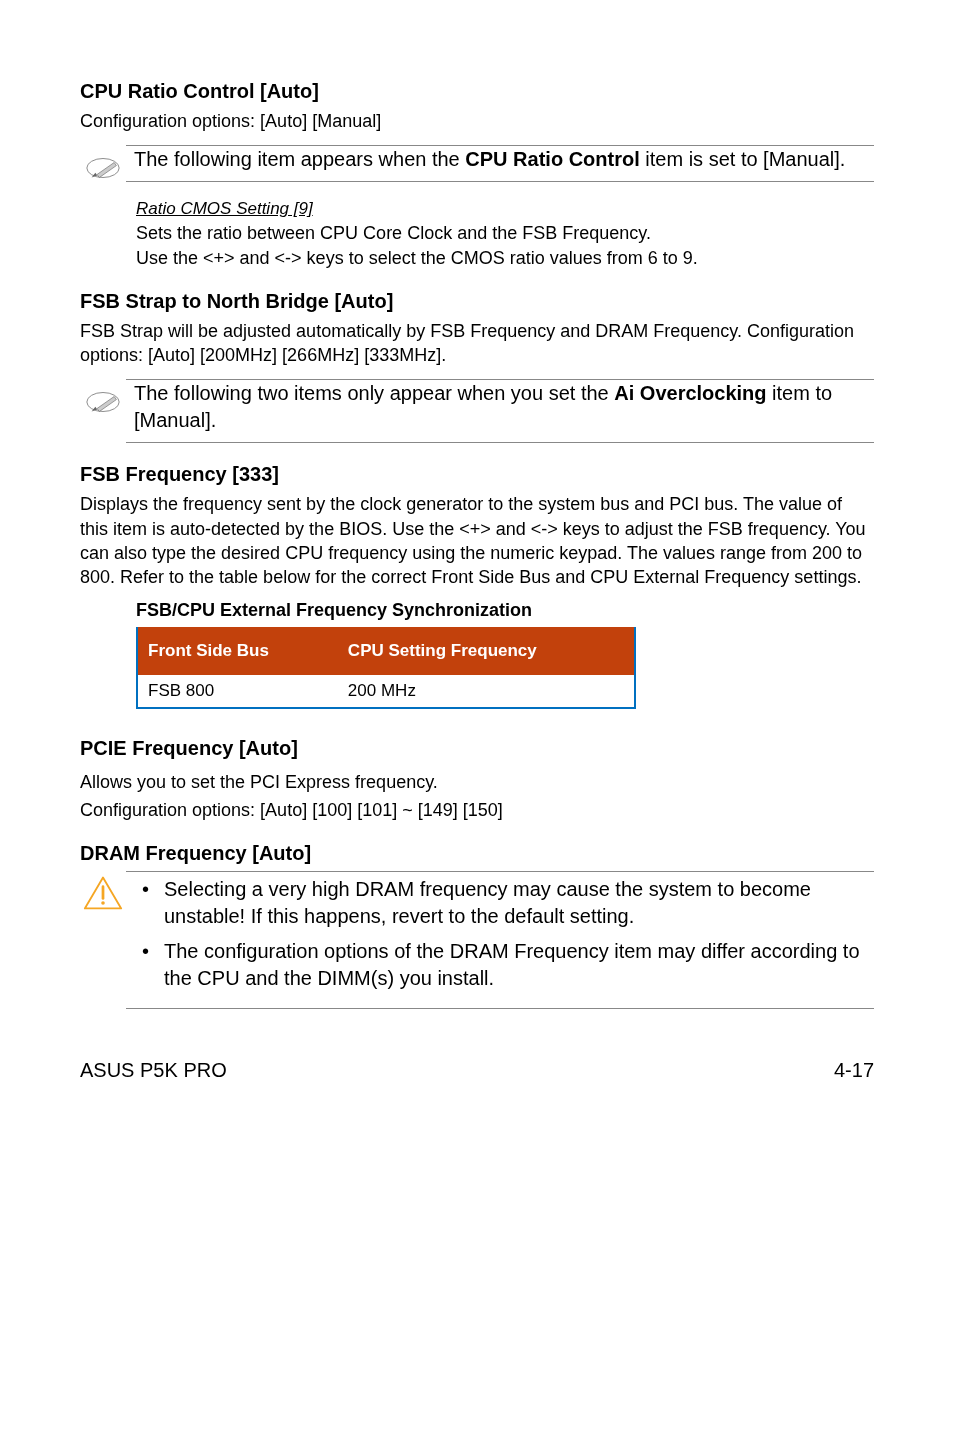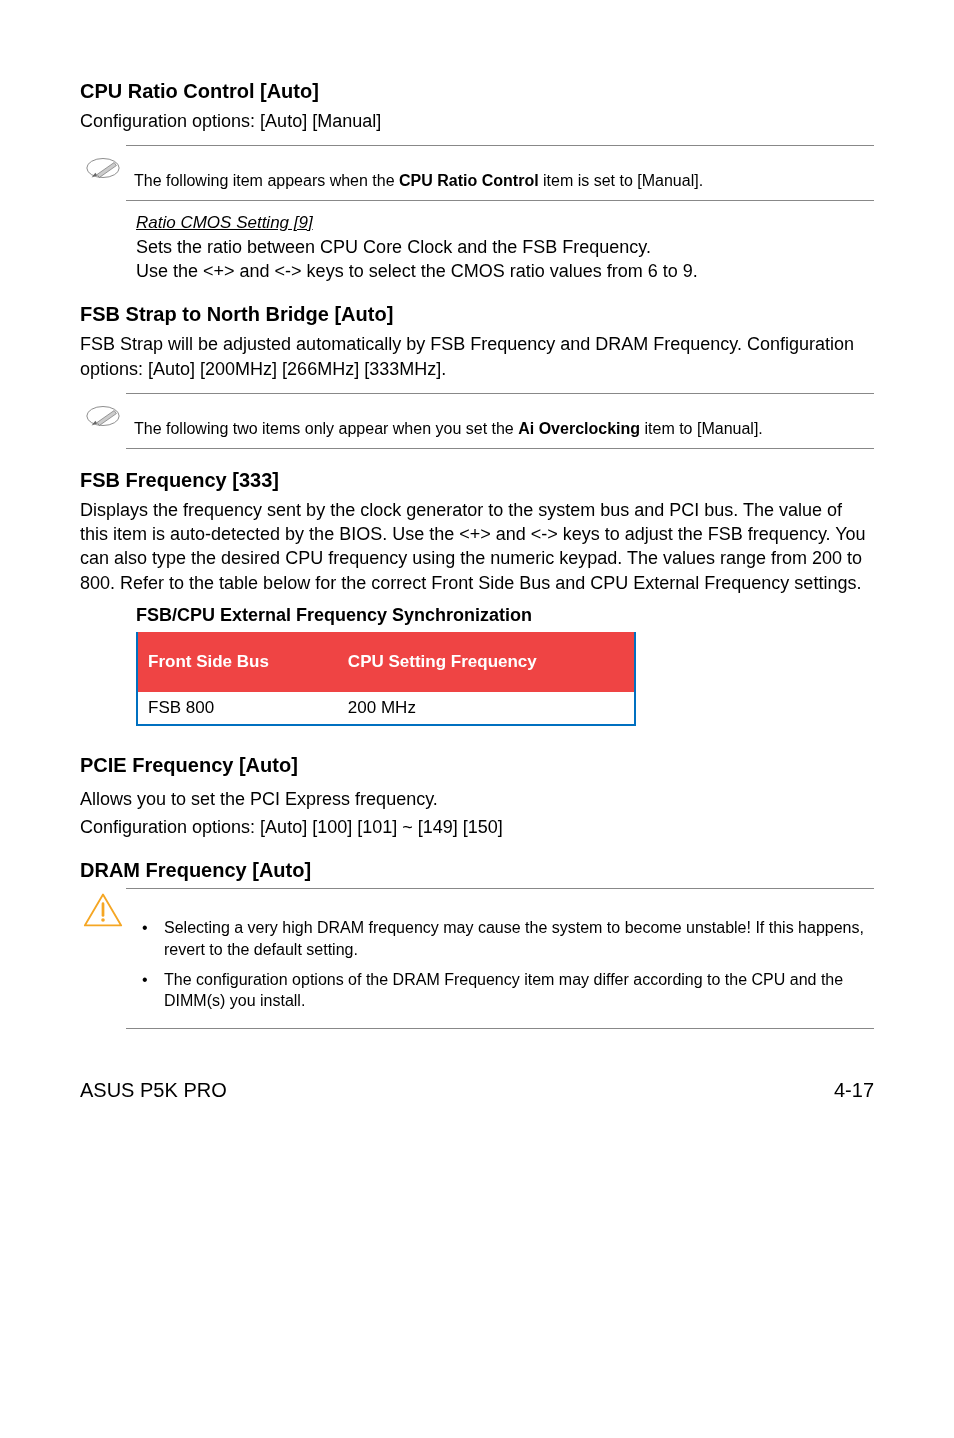--- a/index.html
+++ b/index.html
@@ -41,8 +41,8 @@
     flex: 1;
     border-top: 1px solid #888;
     border-bottom: 1px solid #888;
-    padding: 24px 0 8px 8px;
-    font-size: 16px;
+    padding: 0 0 8px 8px;
+    font-size: 20px;
     line-height: 1.35;
   }
   .note-text ul {

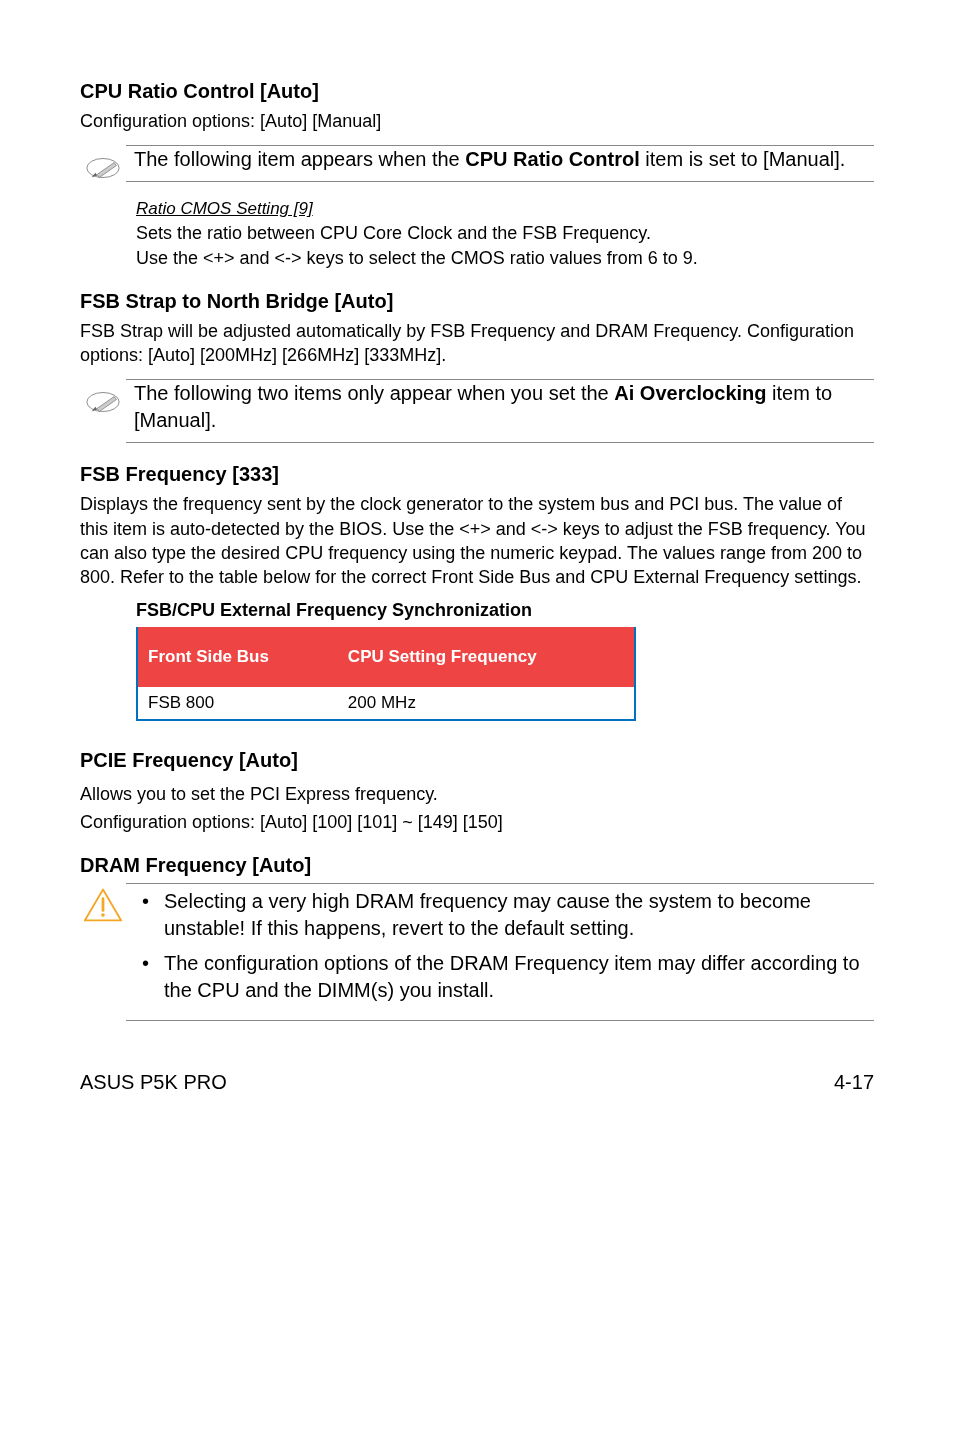--- a/index.html
+++ b/index.html
@@ -88,10 +88,10 @@
     font-size: 17px;
   }
   table.freq th {
-    background: #ef4444;
+    background: #c2410c;
     color: #fff;
     text-align: left;
-    padding: 20px 10px;
+    padding: 14px 10px;
     font-weight: bold;
     border: none;
   }

